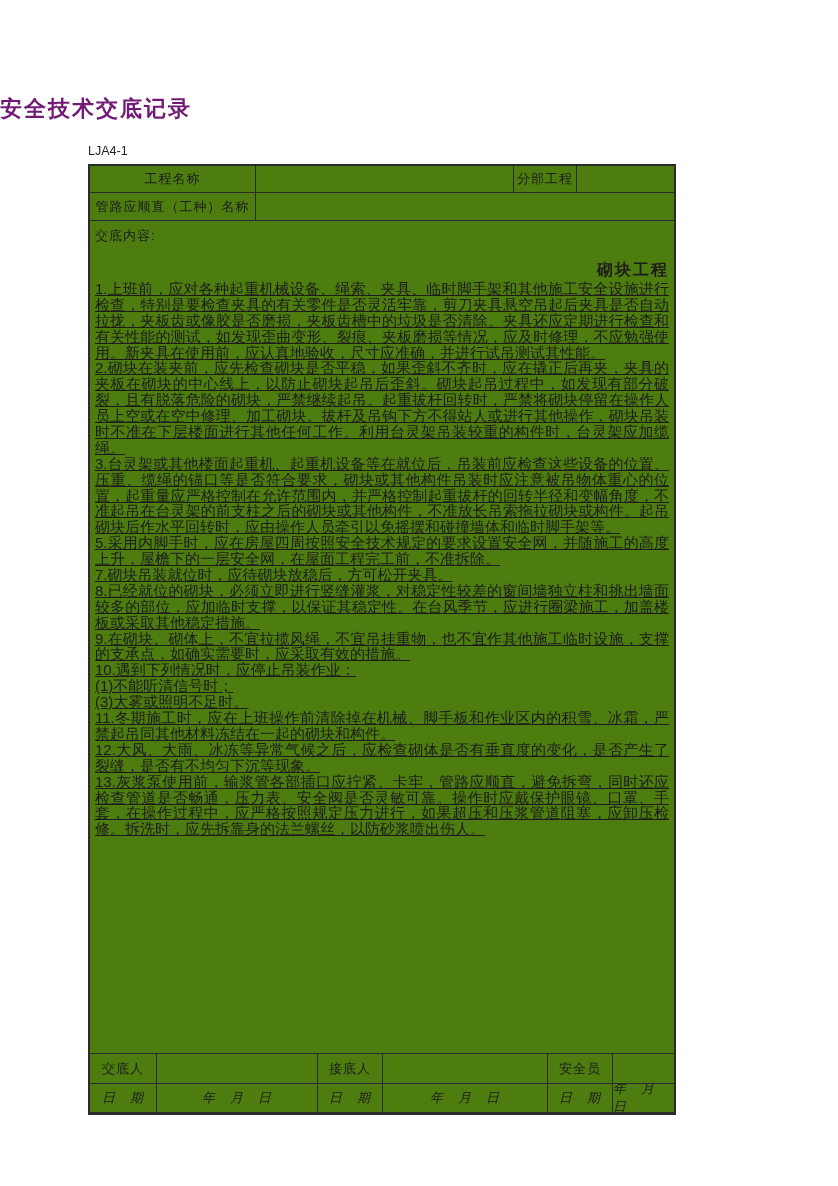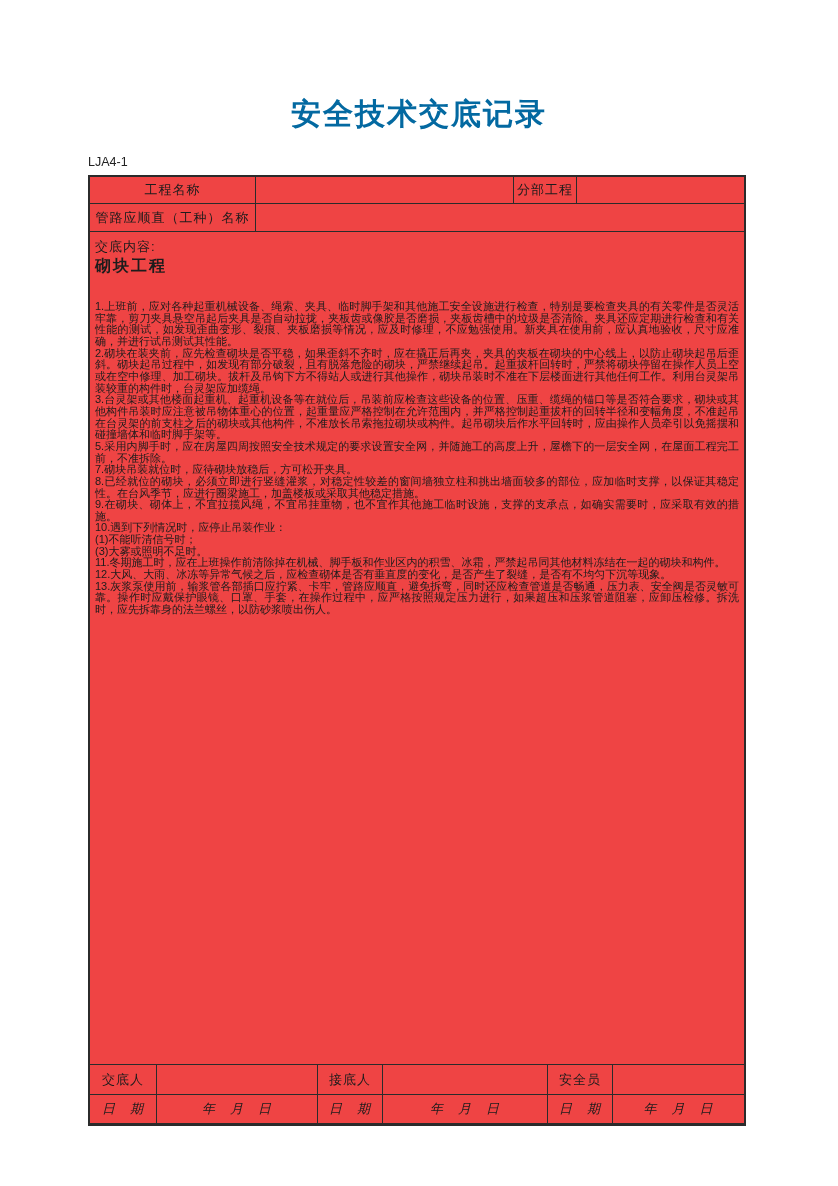--- a/index.html
+++ b/index.html
@@ -12,11 +12,11 @@
   }
   .page-title {
     margin-top: 94px;
-    text-align: center;
-    font-size: 30px;
+    text-align: left;
+    font-size: 22px;
     font-weight: bold;
     letter-spacing: 2px;
-    color: #0369a1;
+    color: #701a75;
   }
   .form-code {
     width: 658px;

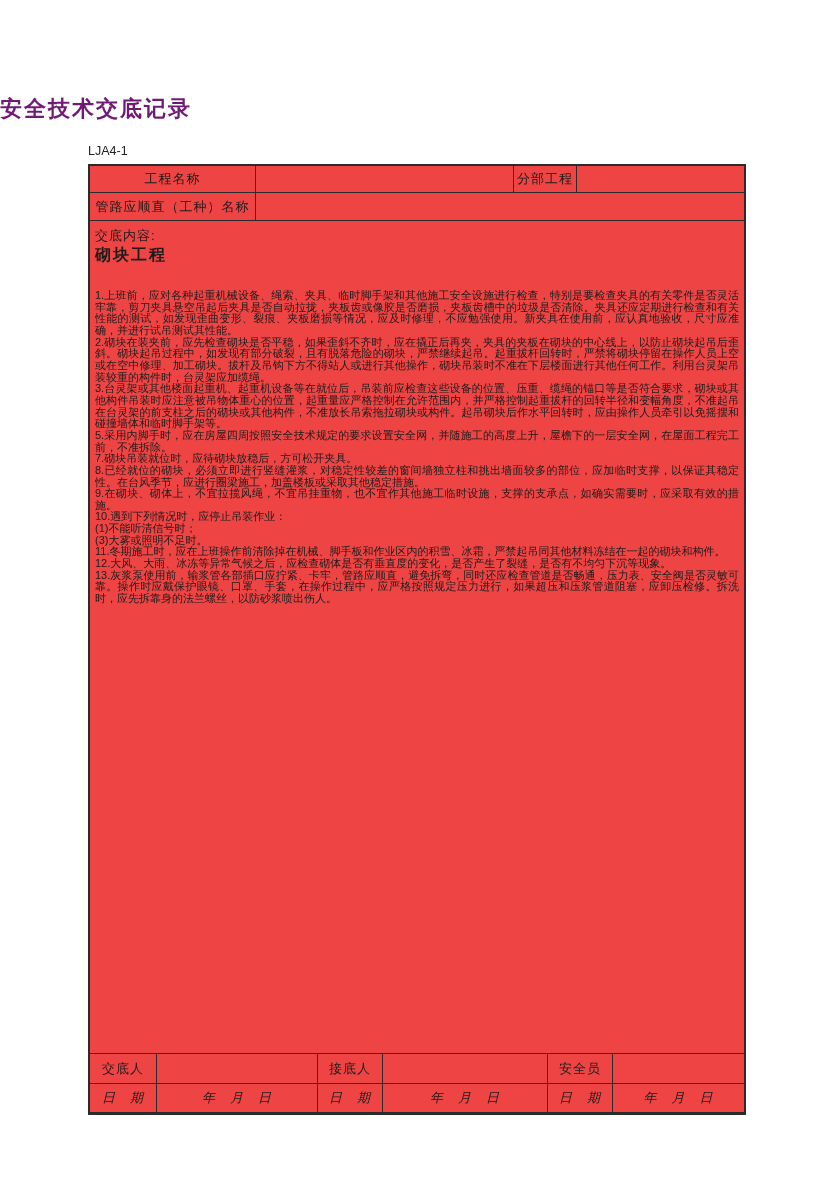--- a/index.html
+++ b/index.html
@@ -27,10 +27,10 @@
     color: #222;
   }
   .form {
-    width: 658px;
+    width: 588px;
     margin-left: 88px;
     border: 2px solid #2b2b2b;
-    background: #ef4444;
+    background: #4d7c0f;
   }
   .row { display: flex; border-bottom: 1px solid #2b2b2b; }
   .cell {

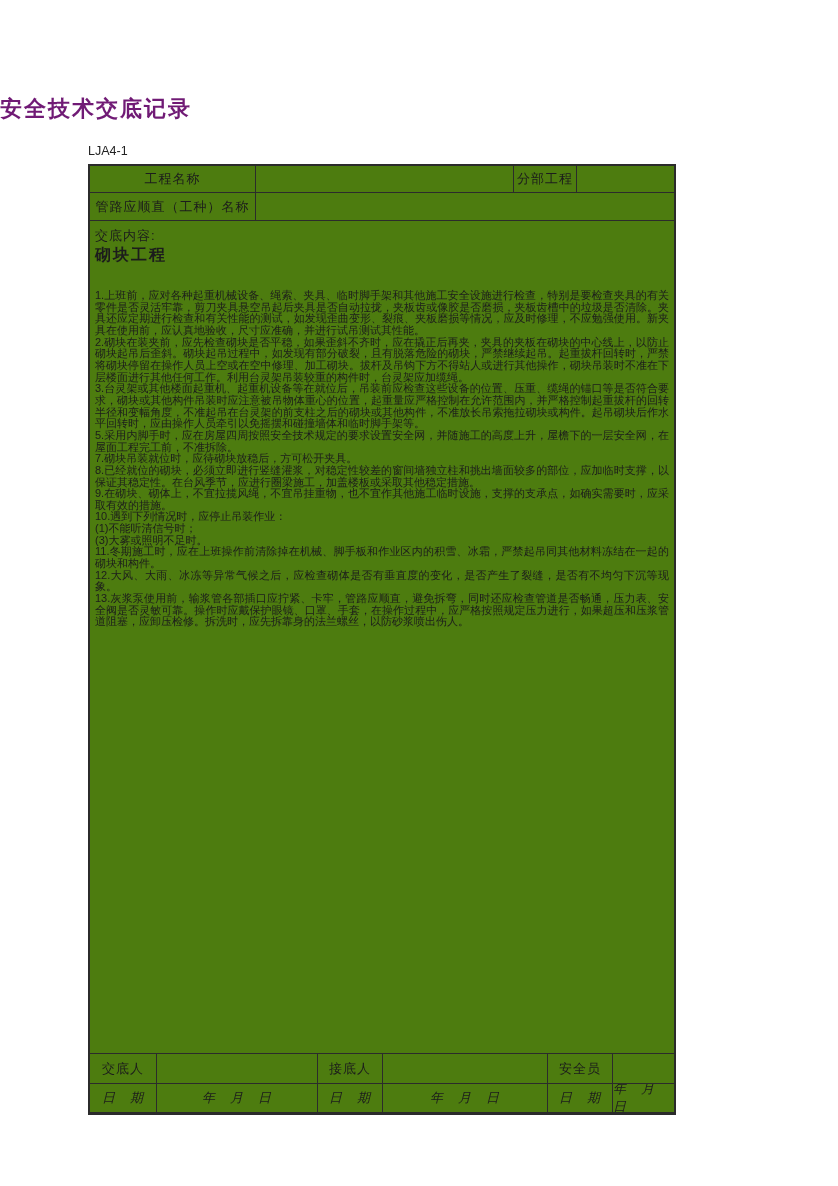--- a/index.html
+++ b/index.html
@@ -63,8 +63,8 @@
   }
   .content-label { font-size: 13px; letter-spacing: 1px; }
   .content-heading {
-    margin-top: 0;
-    text-align: left;
+    margin-top: 15px;
+    text-align: right;
     font-size: 16px;
     font-weight: bold;
     letter-spacing: 2px;

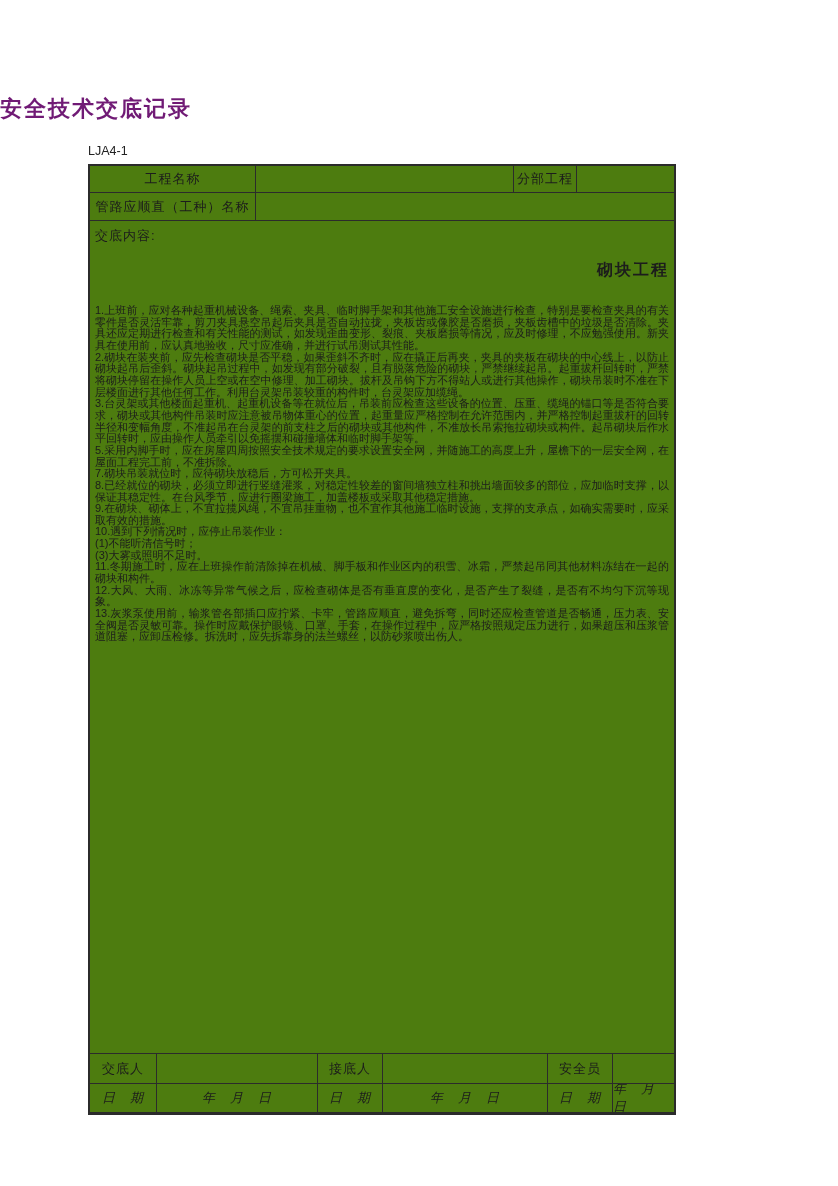--- a/index.html
+++ b/index.html
@@ -70,10 +70,10 @@
     letter-spacing: 2px;
   }
   .content-body {
-    margin-top: 24px;
-    font-size: 11px;
+    font-size: 15px;
     line-height: 1.06;
     text-align: justify;
+    text-decoration: underline;
   }
   .content-item { overflow-wrap: anywhere; }
 </style>

